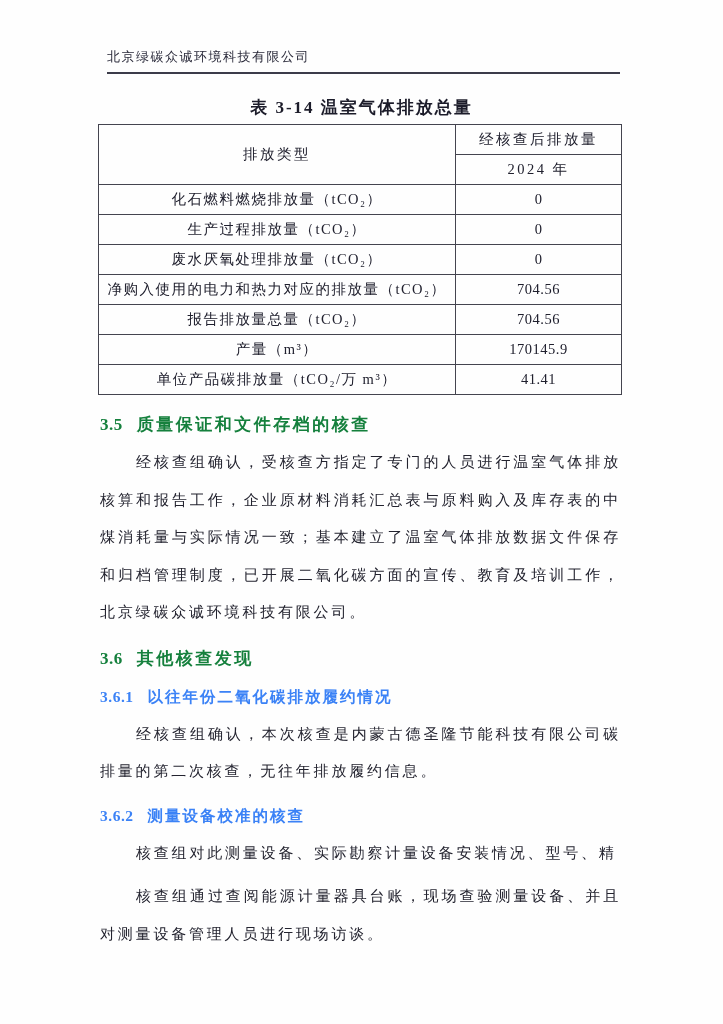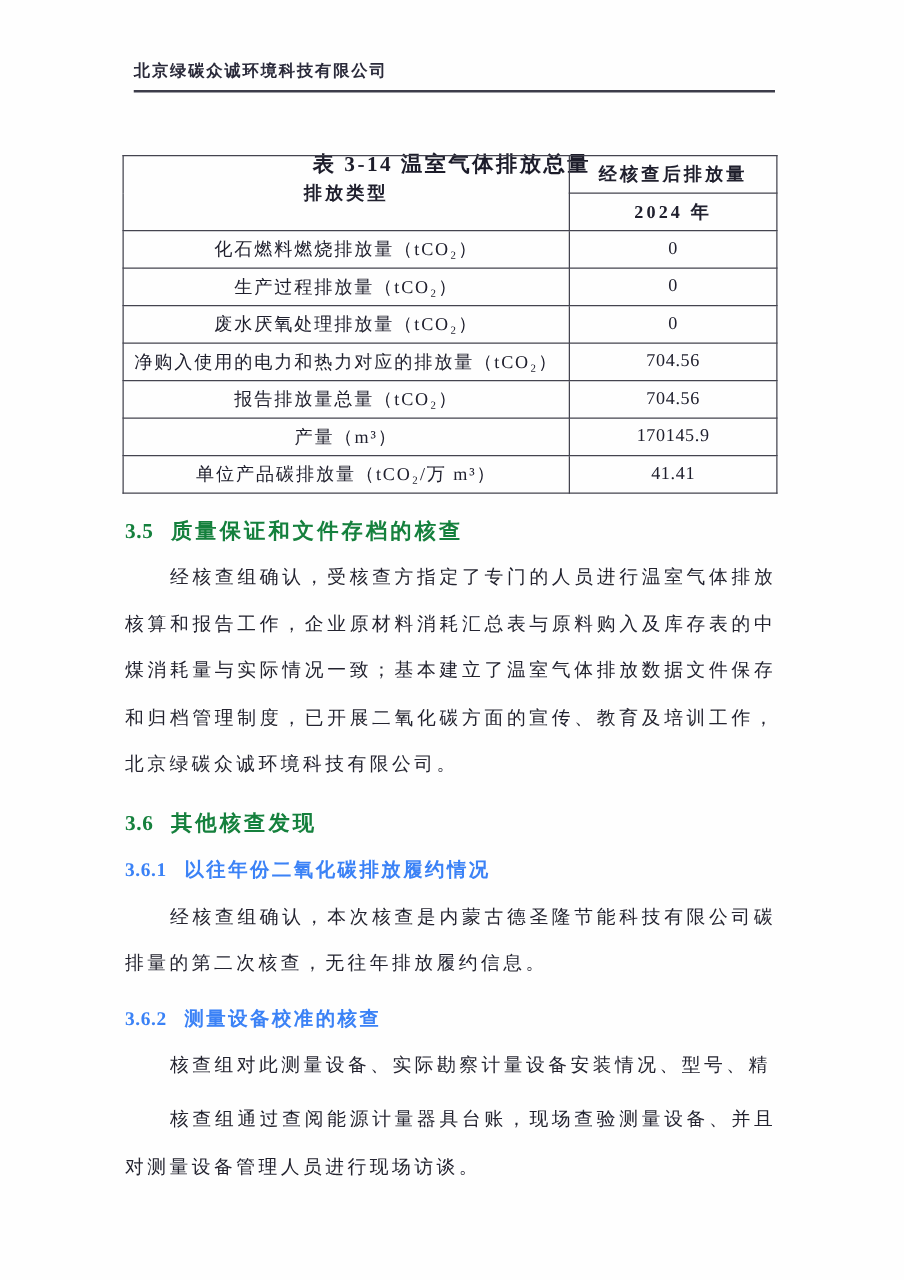--- a/index.html
+++ b/index.html
@@ -30,7 +30,6 @@
     font-size: 13px;
     letter-spacing: 1.5px;
     color: #2a2a3a;
-    font-weight: bold;
   }
   .doc-header .right {
     letter-spacing: 0.5px;

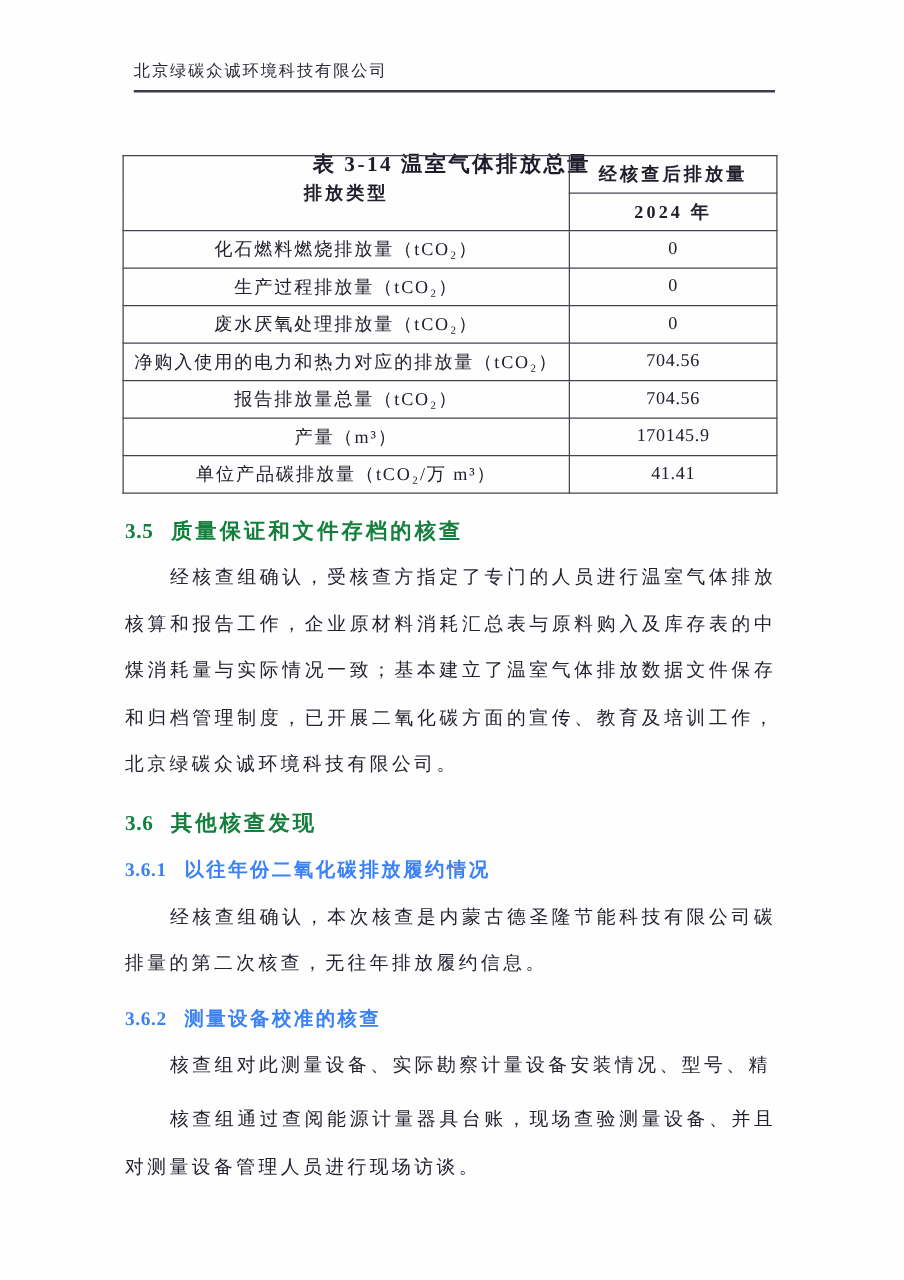--- a/index.html
+++ b/index.html
@@ -50,7 +50,6 @@
     font-weight: bold;
     letter-spacing: 2px;
     color: #1c1c2a;
-    margin-top: 24px;
   }
   table.emissions {
     position: absolute;

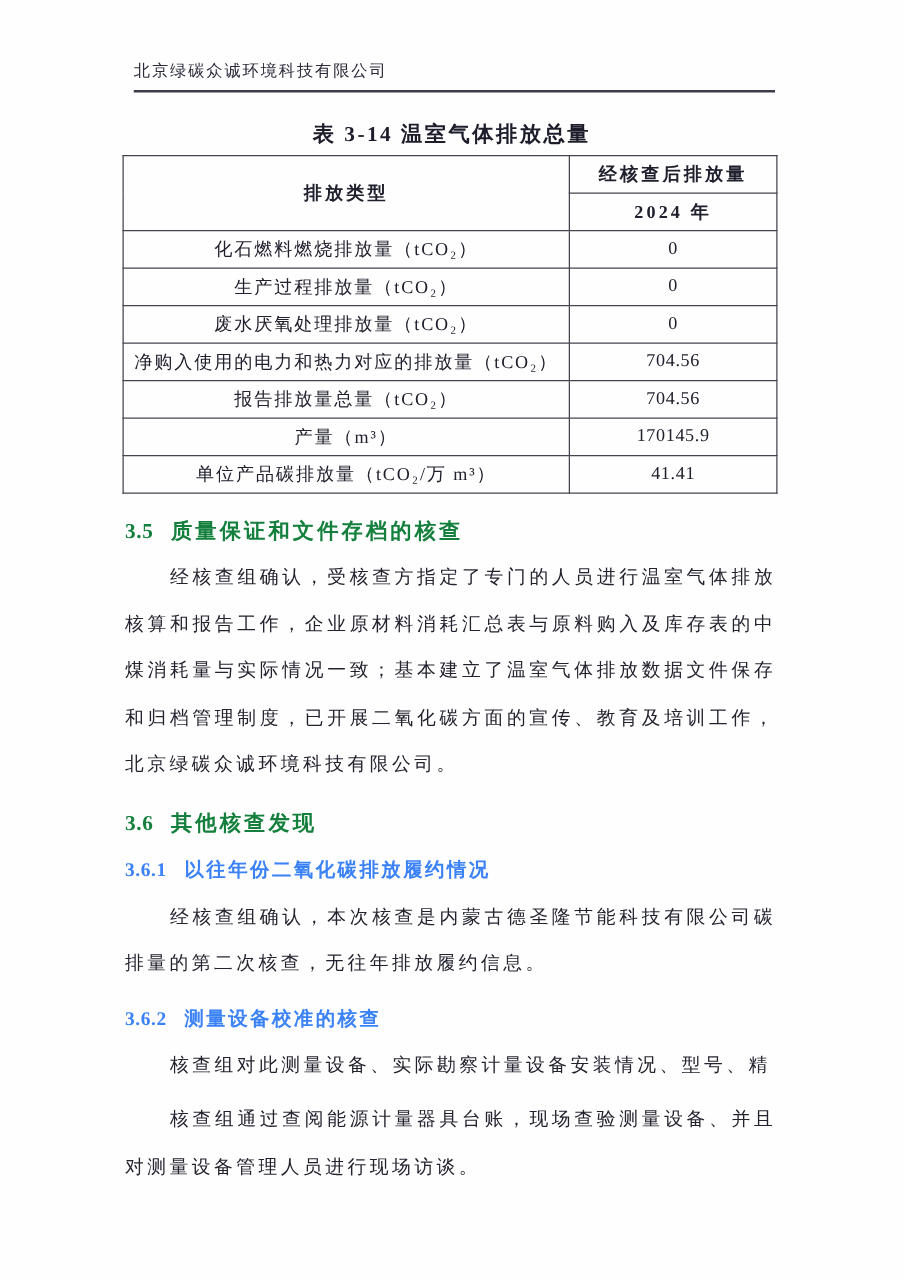--- a/index.html
+++ b/index.html
@@ -70,7 +70,7 @@
     letter-spacing: 1.5px;
   }
   table.emissions td.hdr {
-    font-weight: bold;
+    font-weight: normal;
     letter-spacing: 2.5px;
   }
   table.emissions col.c1 { width: 357px; }

